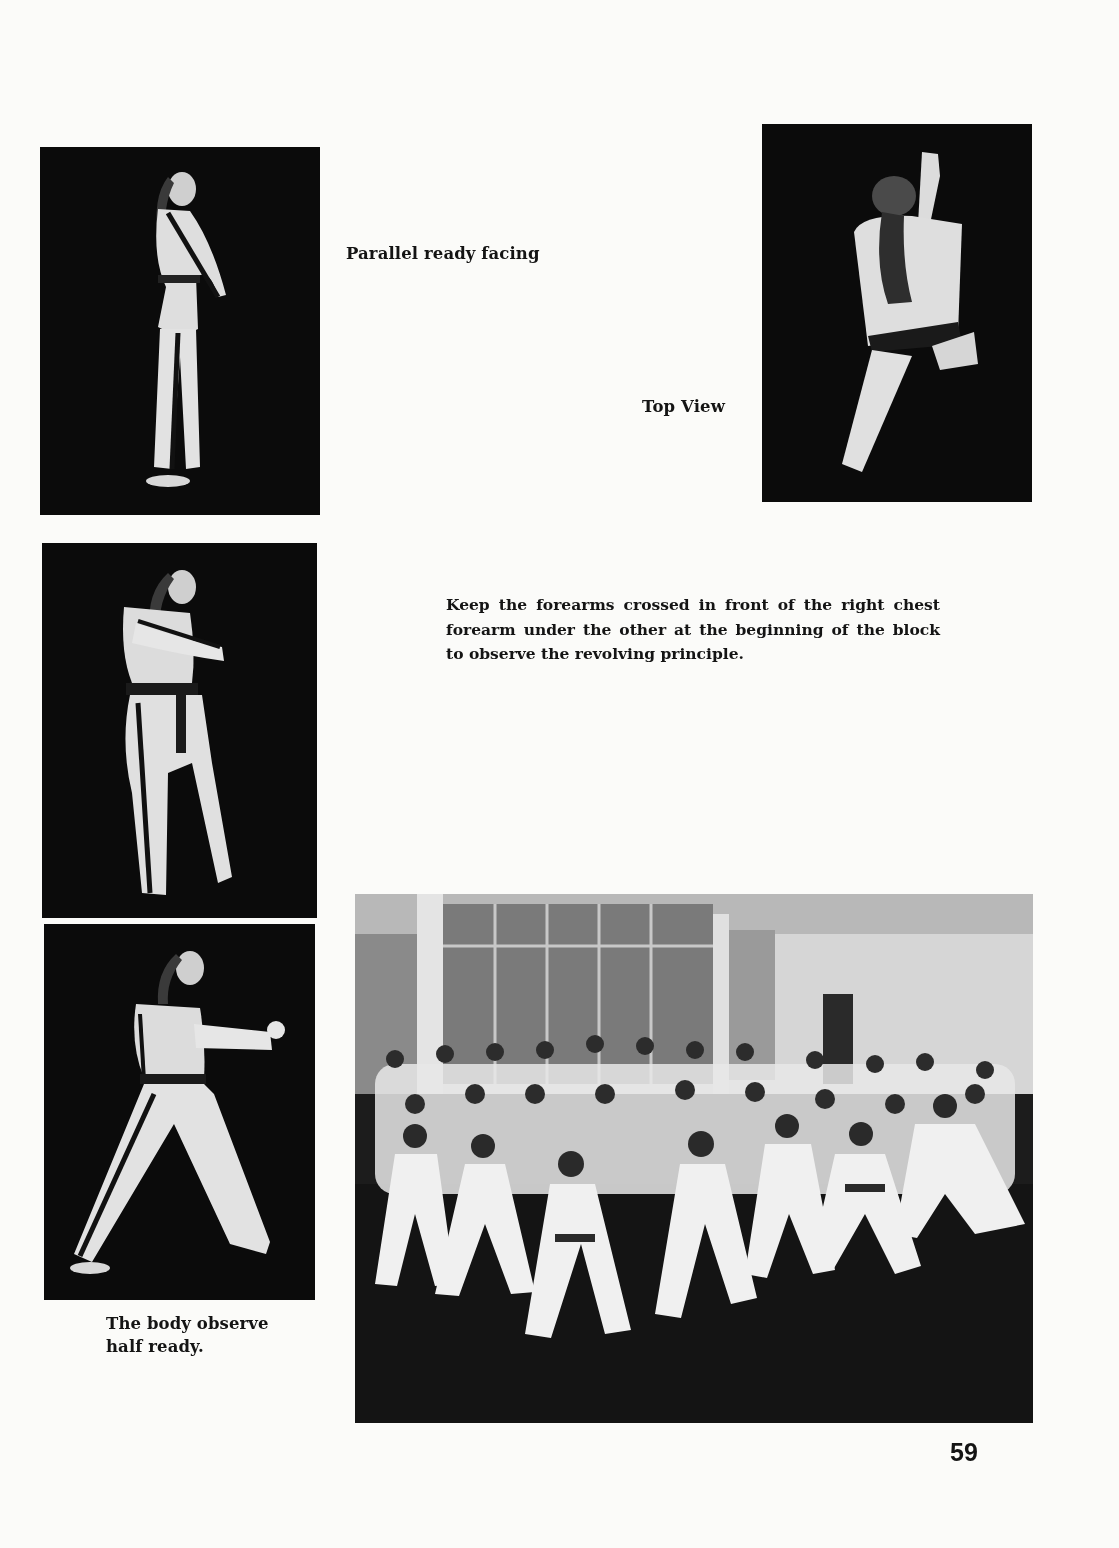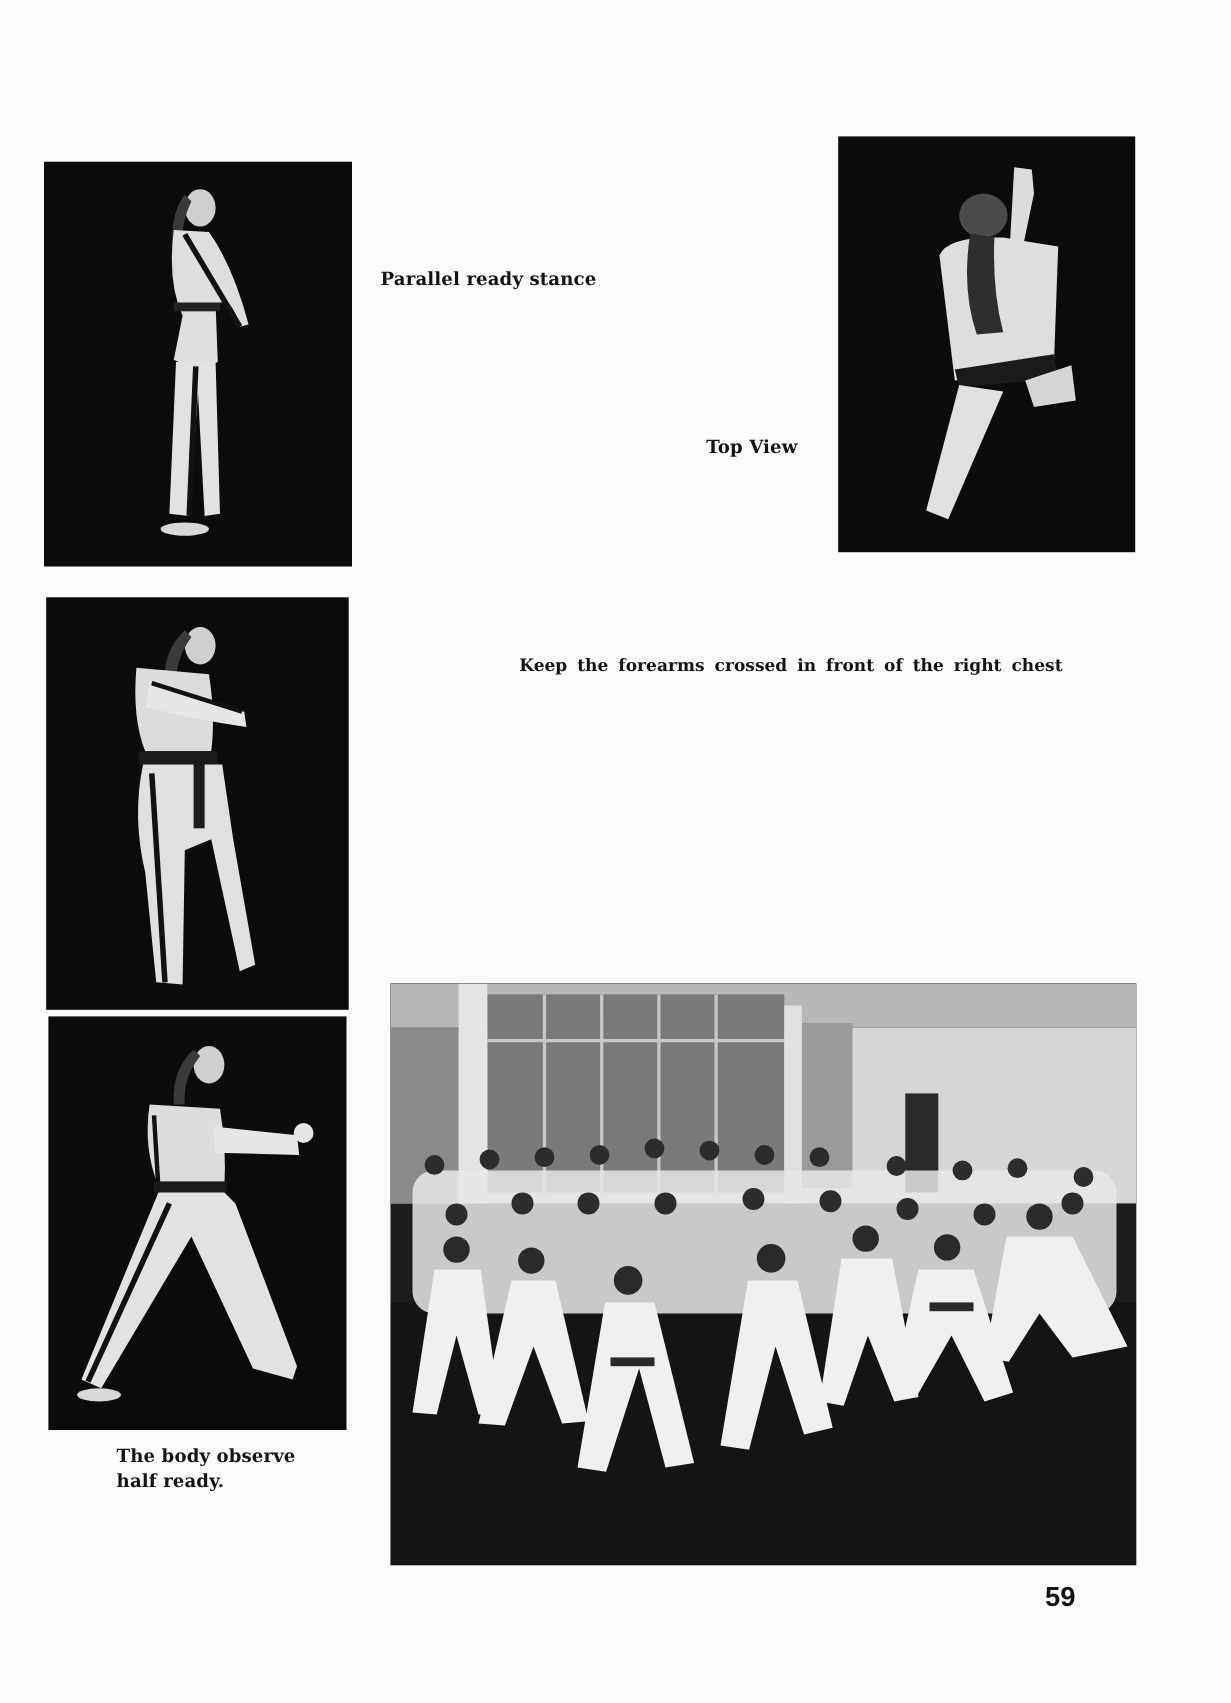--- a/index.html
+++ b/index.html
@@ -42,7 +42,7 @@
   </svg>
 </div>
 
-<div class="caption" style="left:346px; top:242px;">Parallel ready stance</div>
+<div class="caption" style="left:346px; top:242px;">Parallel ready facing</div>
 
 <div class="caption" style="left:642px; top:395px;">Top View</div>
 

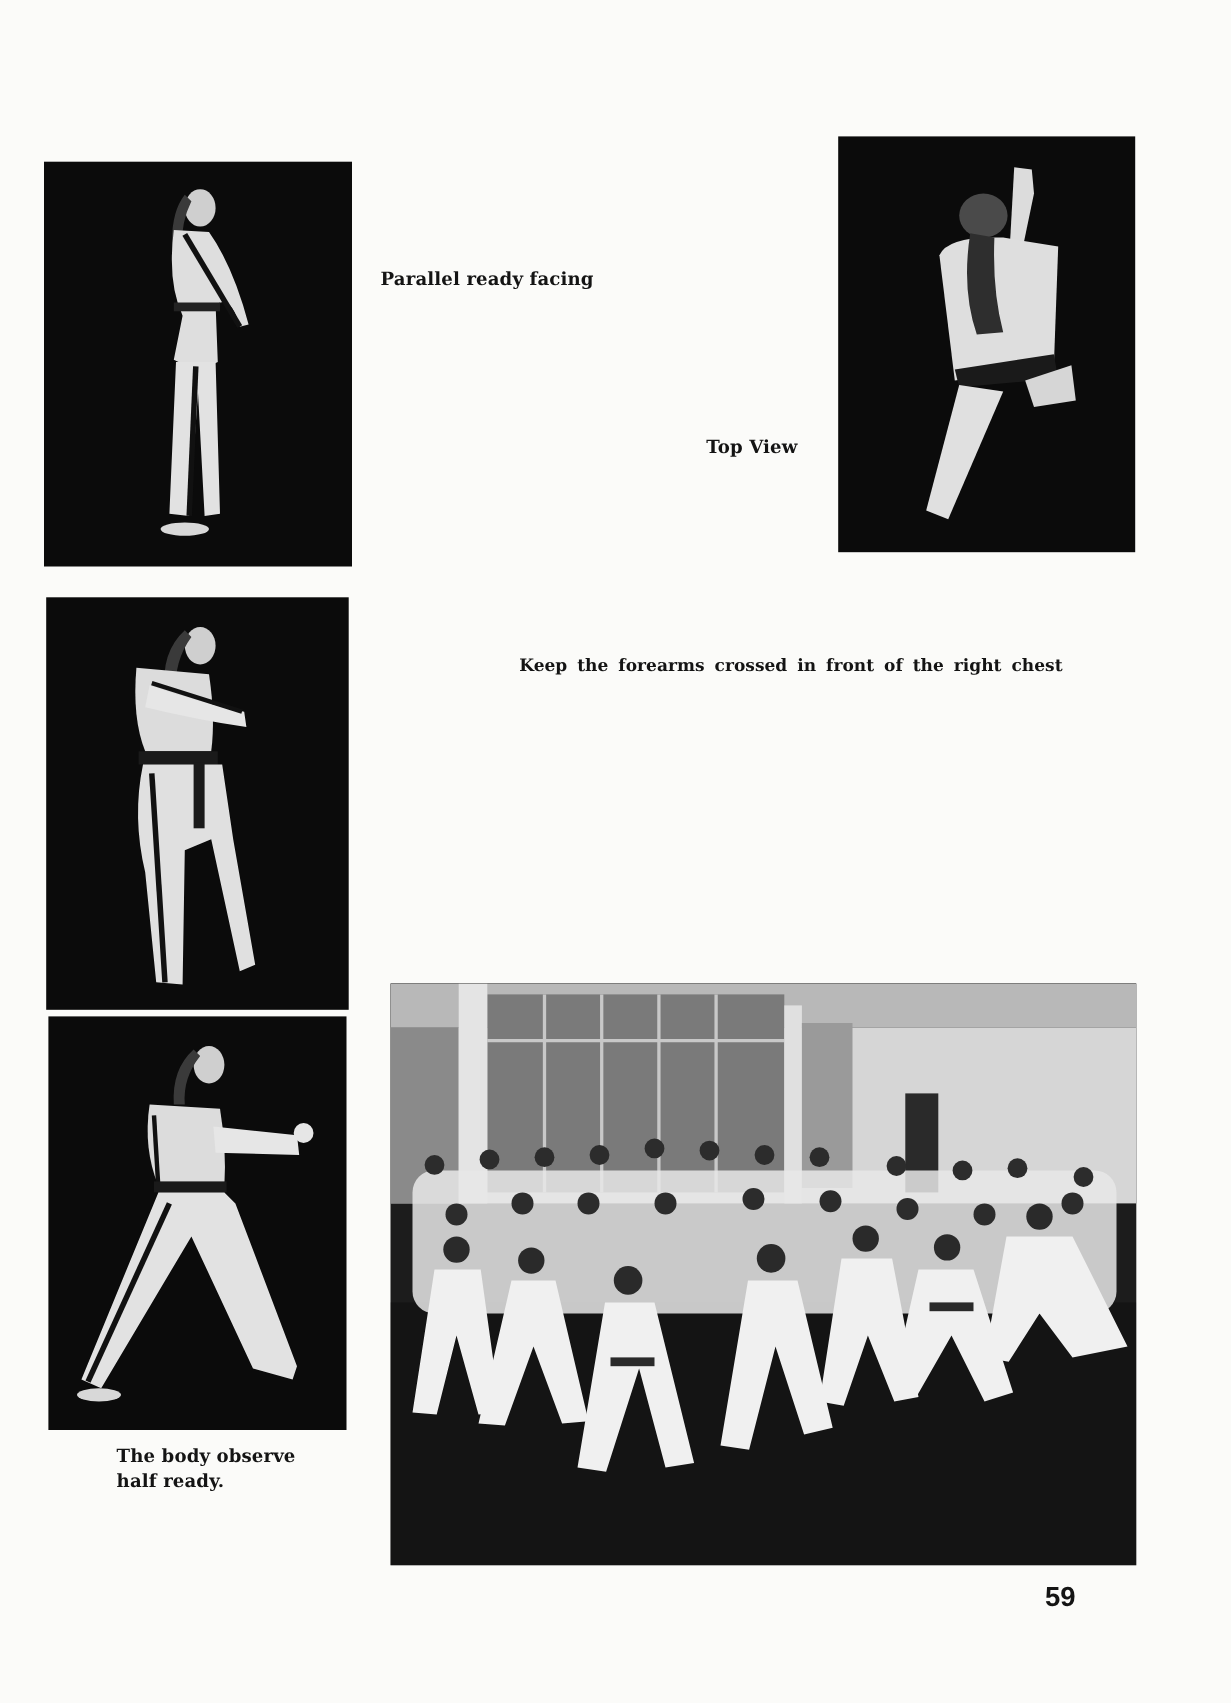--- a/index.html
+++ b/index.html
@@ -19,7 +19,7 @@
   }
   .body-text {
     position: absolute; font-weight: bold; font-size: 15.5px; line-height: 24.5px;
-    text-align: justify; text-align-last: left; margin-left: 26px;
+    text-align: justify; text-align-last: left;
   }
   .page-number {
     position: absolute; font-family: "Liberation Sans", "DejaVu Sans", sans-serif;

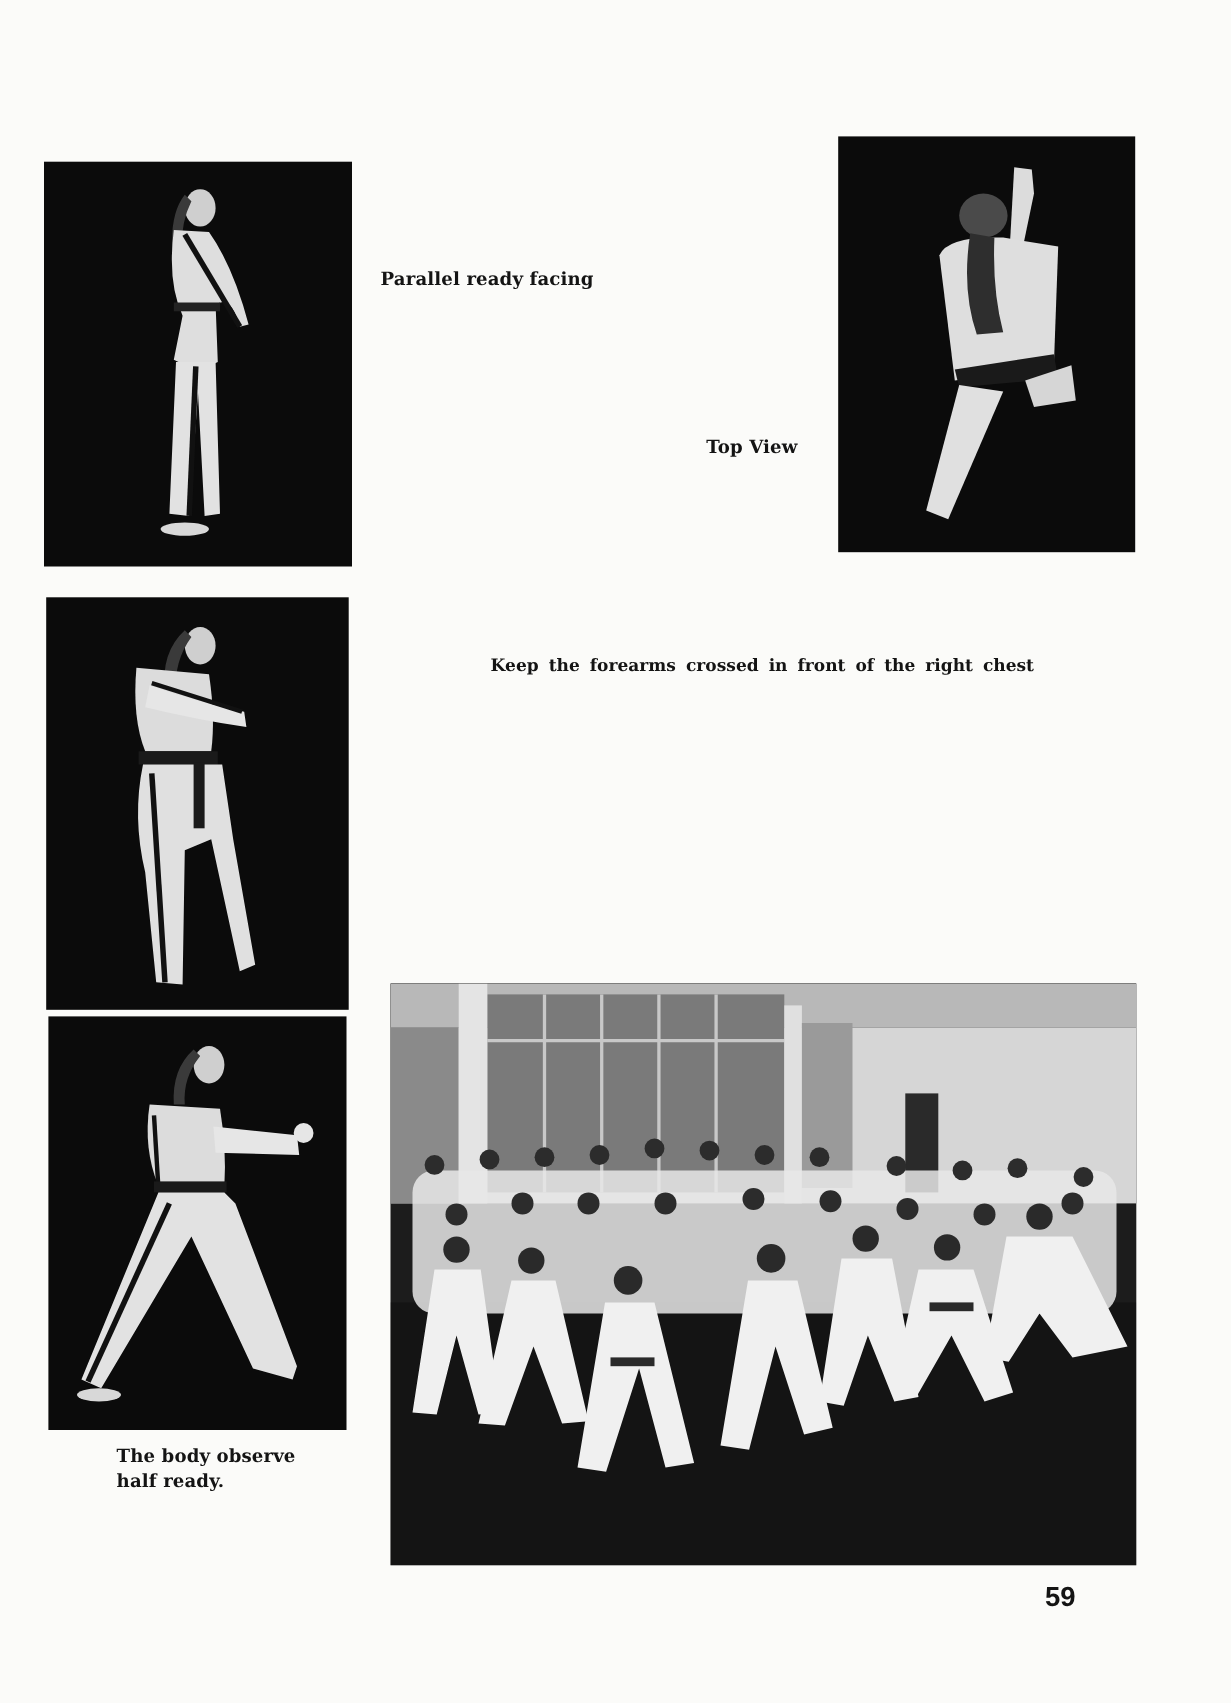--- a/index.html
+++ b/index.html
@@ -94,6 +94,7 @@
 
 <div class="body-text" style="left:446px; top:593px; width:494px;">
   <div style="text-align-last: justify;">Keep the forearms crossed in front of the right chest</div>
+  <div style="text-align-last: justify;">forearm under the other at the beginning of the block</div>
 </div>
 
 <div class="photo" style="left:355px; top:894px; width:678px; height:529px; background:#1c1c1c;">

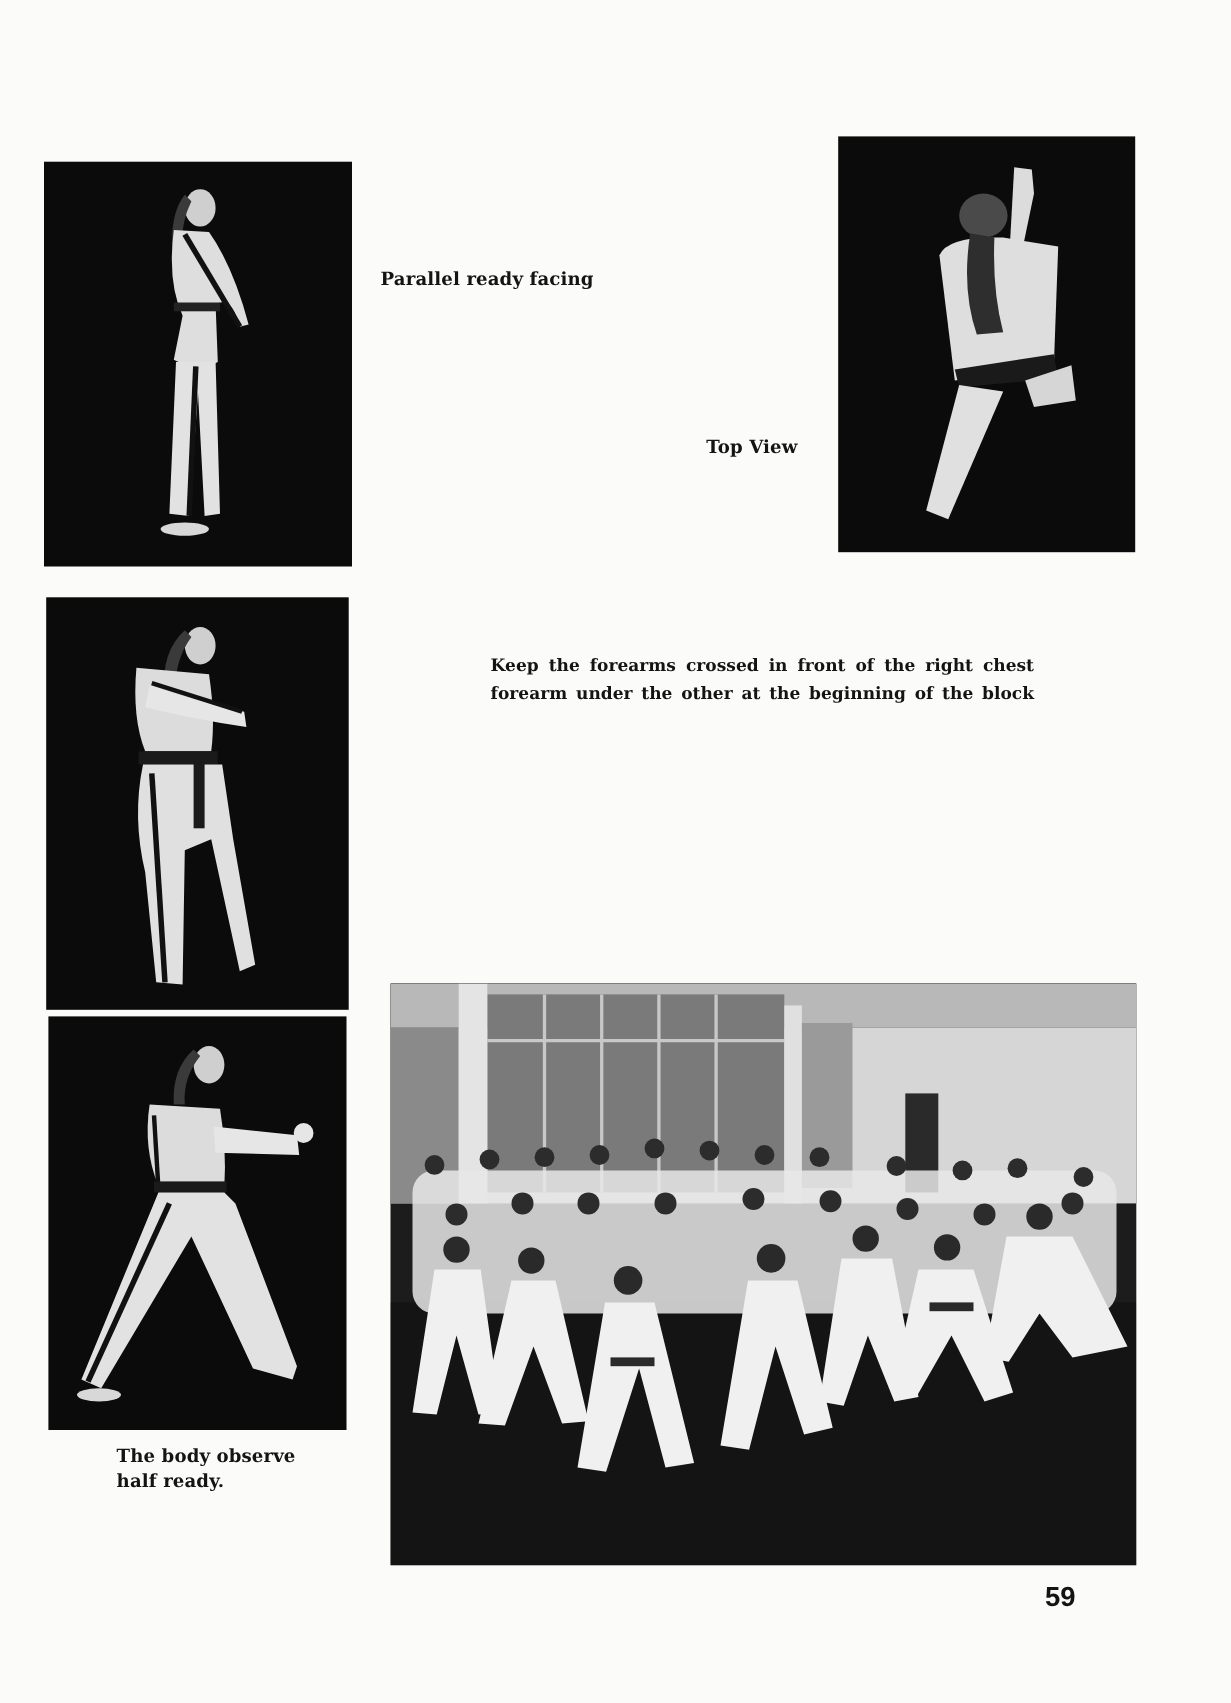--- a/index.html
+++ b/index.html
@@ -95,6 +95,7 @@
 <div class="body-text" style="left:446px; top:593px; width:494px;">
   <div style="text-align-last: justify;">Keep the forearms crossed in front of the right chest</div>
   <div style="text-align-last: justify;">forearm under the other at the beginning of the block</div>
+  <div>to observe the revolving principle.</div>
 </div>
 
 <div class="photo" style="left:355px; top:894px; width:678px; height:529px; background:#1c1c1c;">

